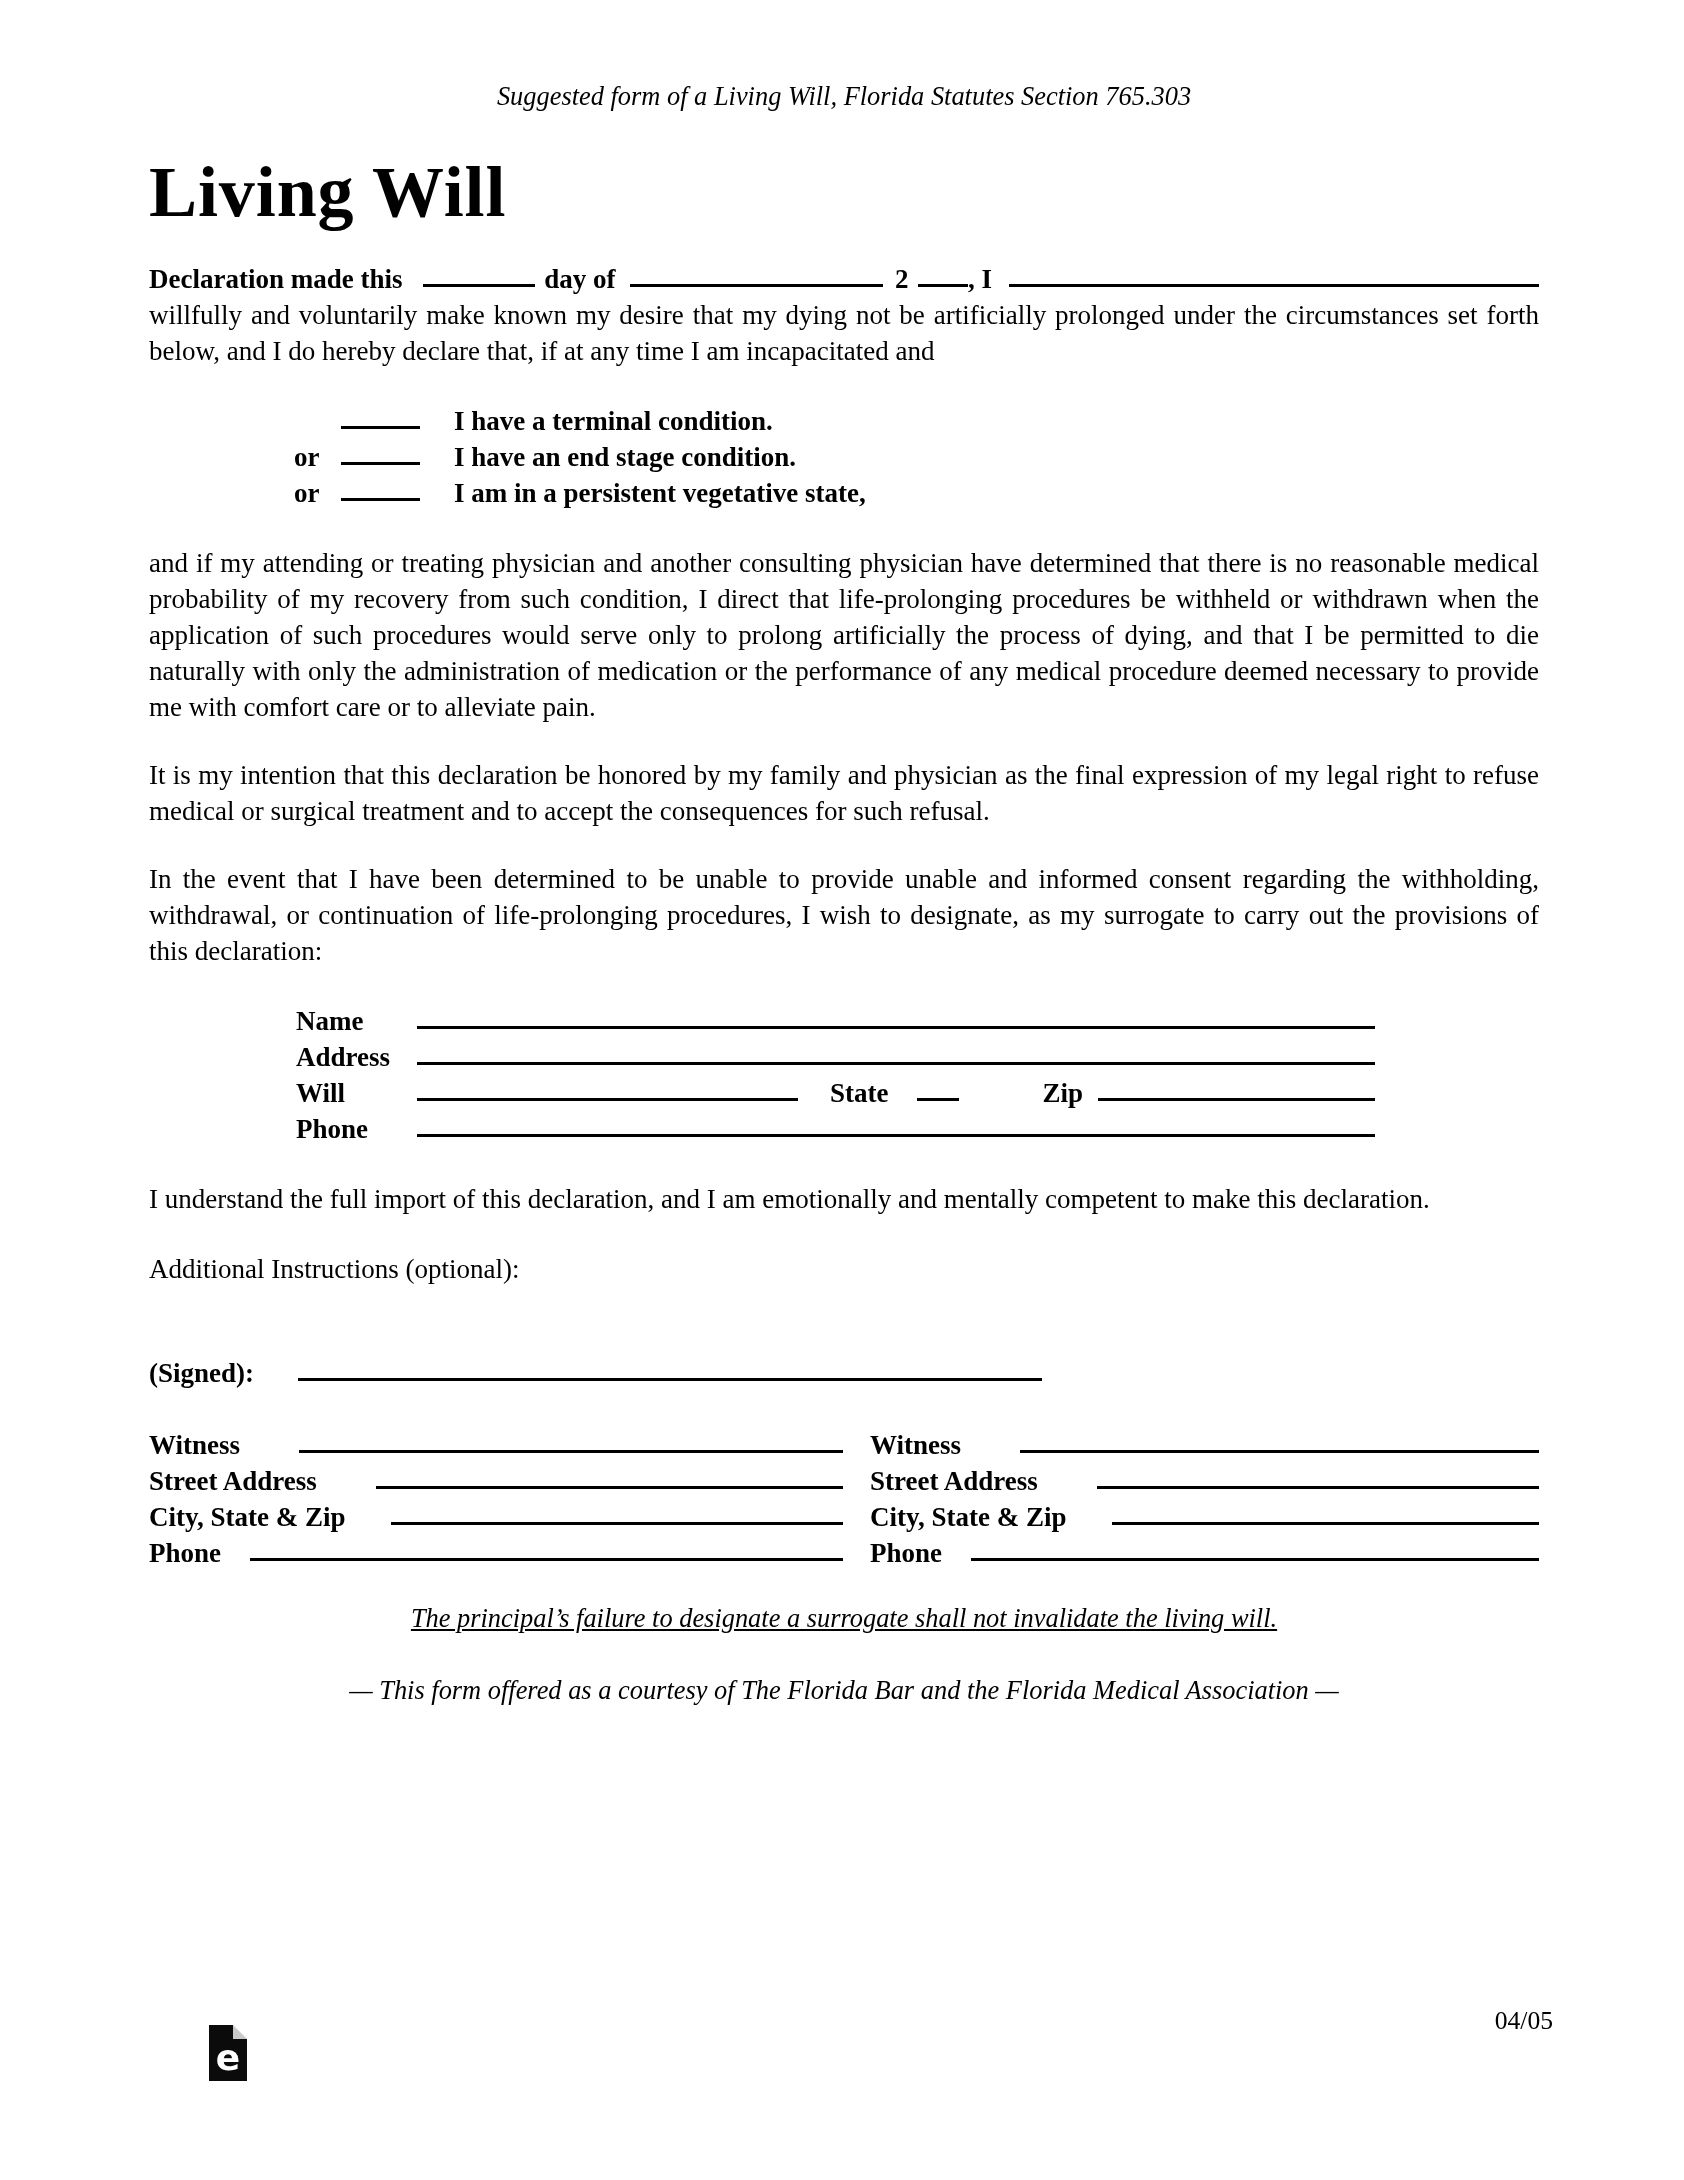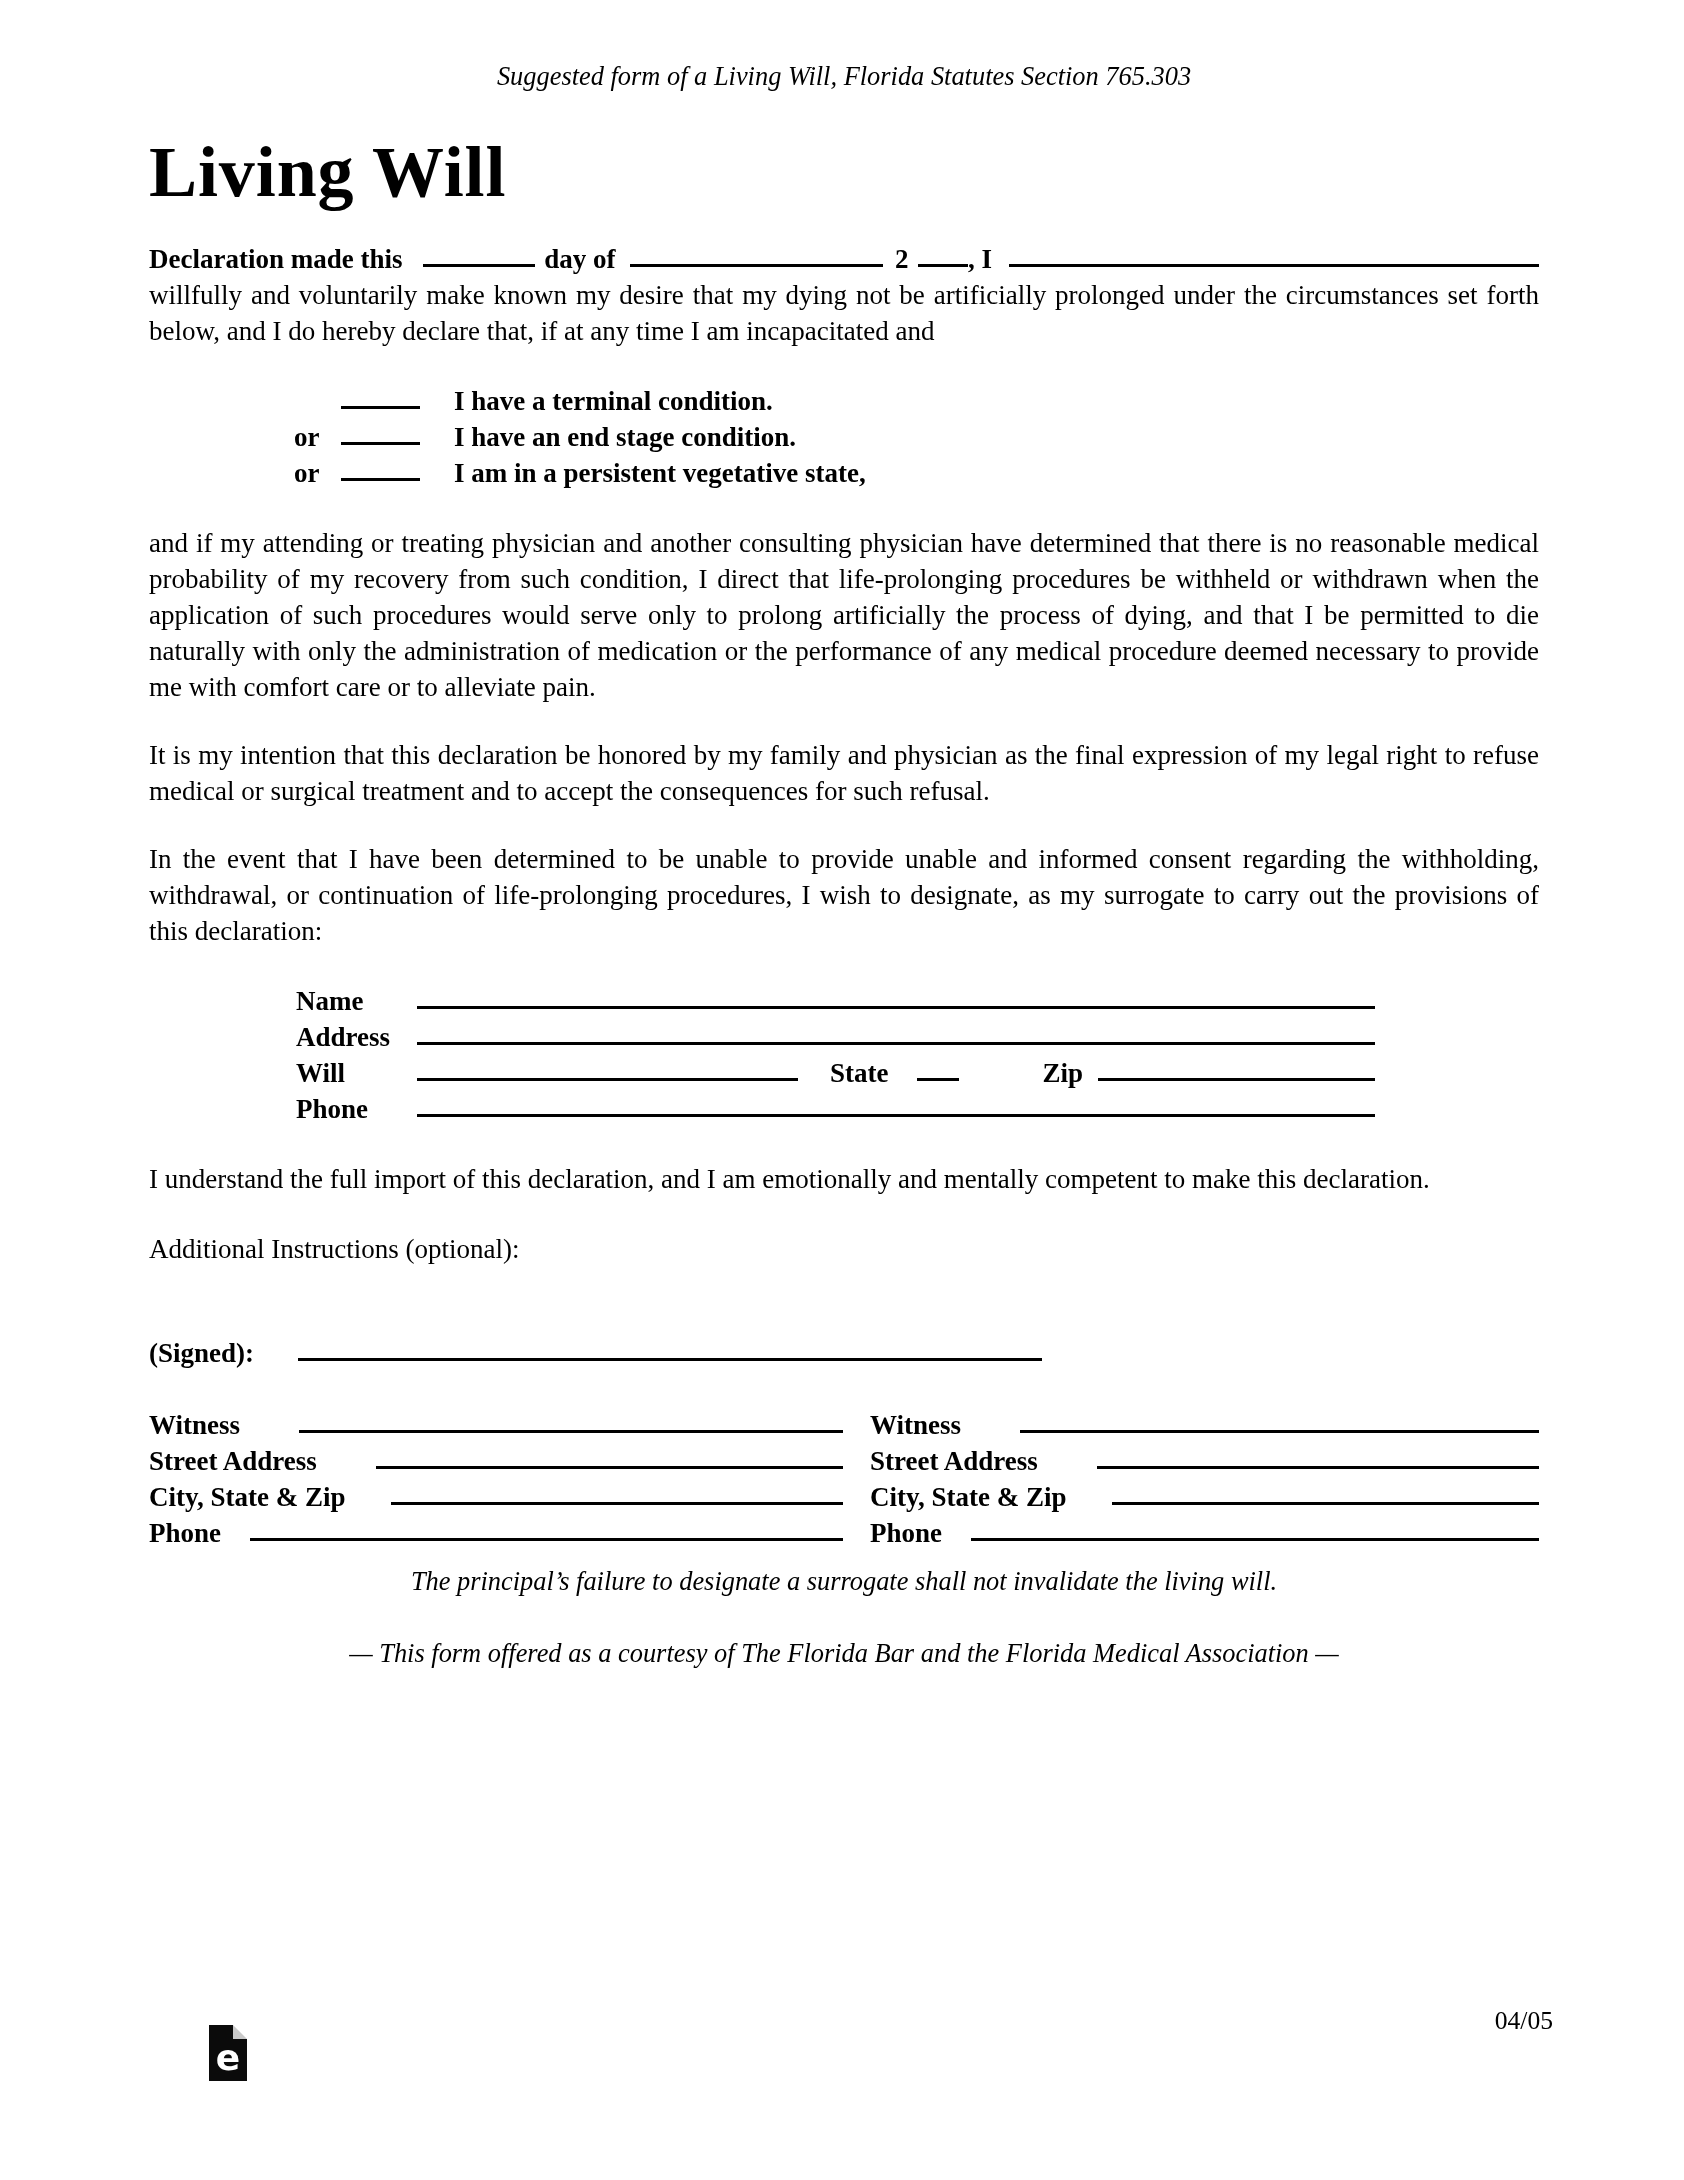--- a/index.html
+++ b/index.html
@@ -11,7 +11,7 @@
   }
   .content { position:absolute; left:149px; right:146px; top:0; }
 
-  .header-note { margin-top:58px; text-align:center; font-style:italic; font-size:26.4px; }
+  .header-note { margin-top:78px; text-align:center; font-style:italic; font-size:26.4px; }
   .intro-line  { margin-top:39px; }
   .doc-title   { margin-top:43px; text-align:left; font-weight:bold; font-size:72px; line-height:70px; letter-spacing:0.9px; }
 

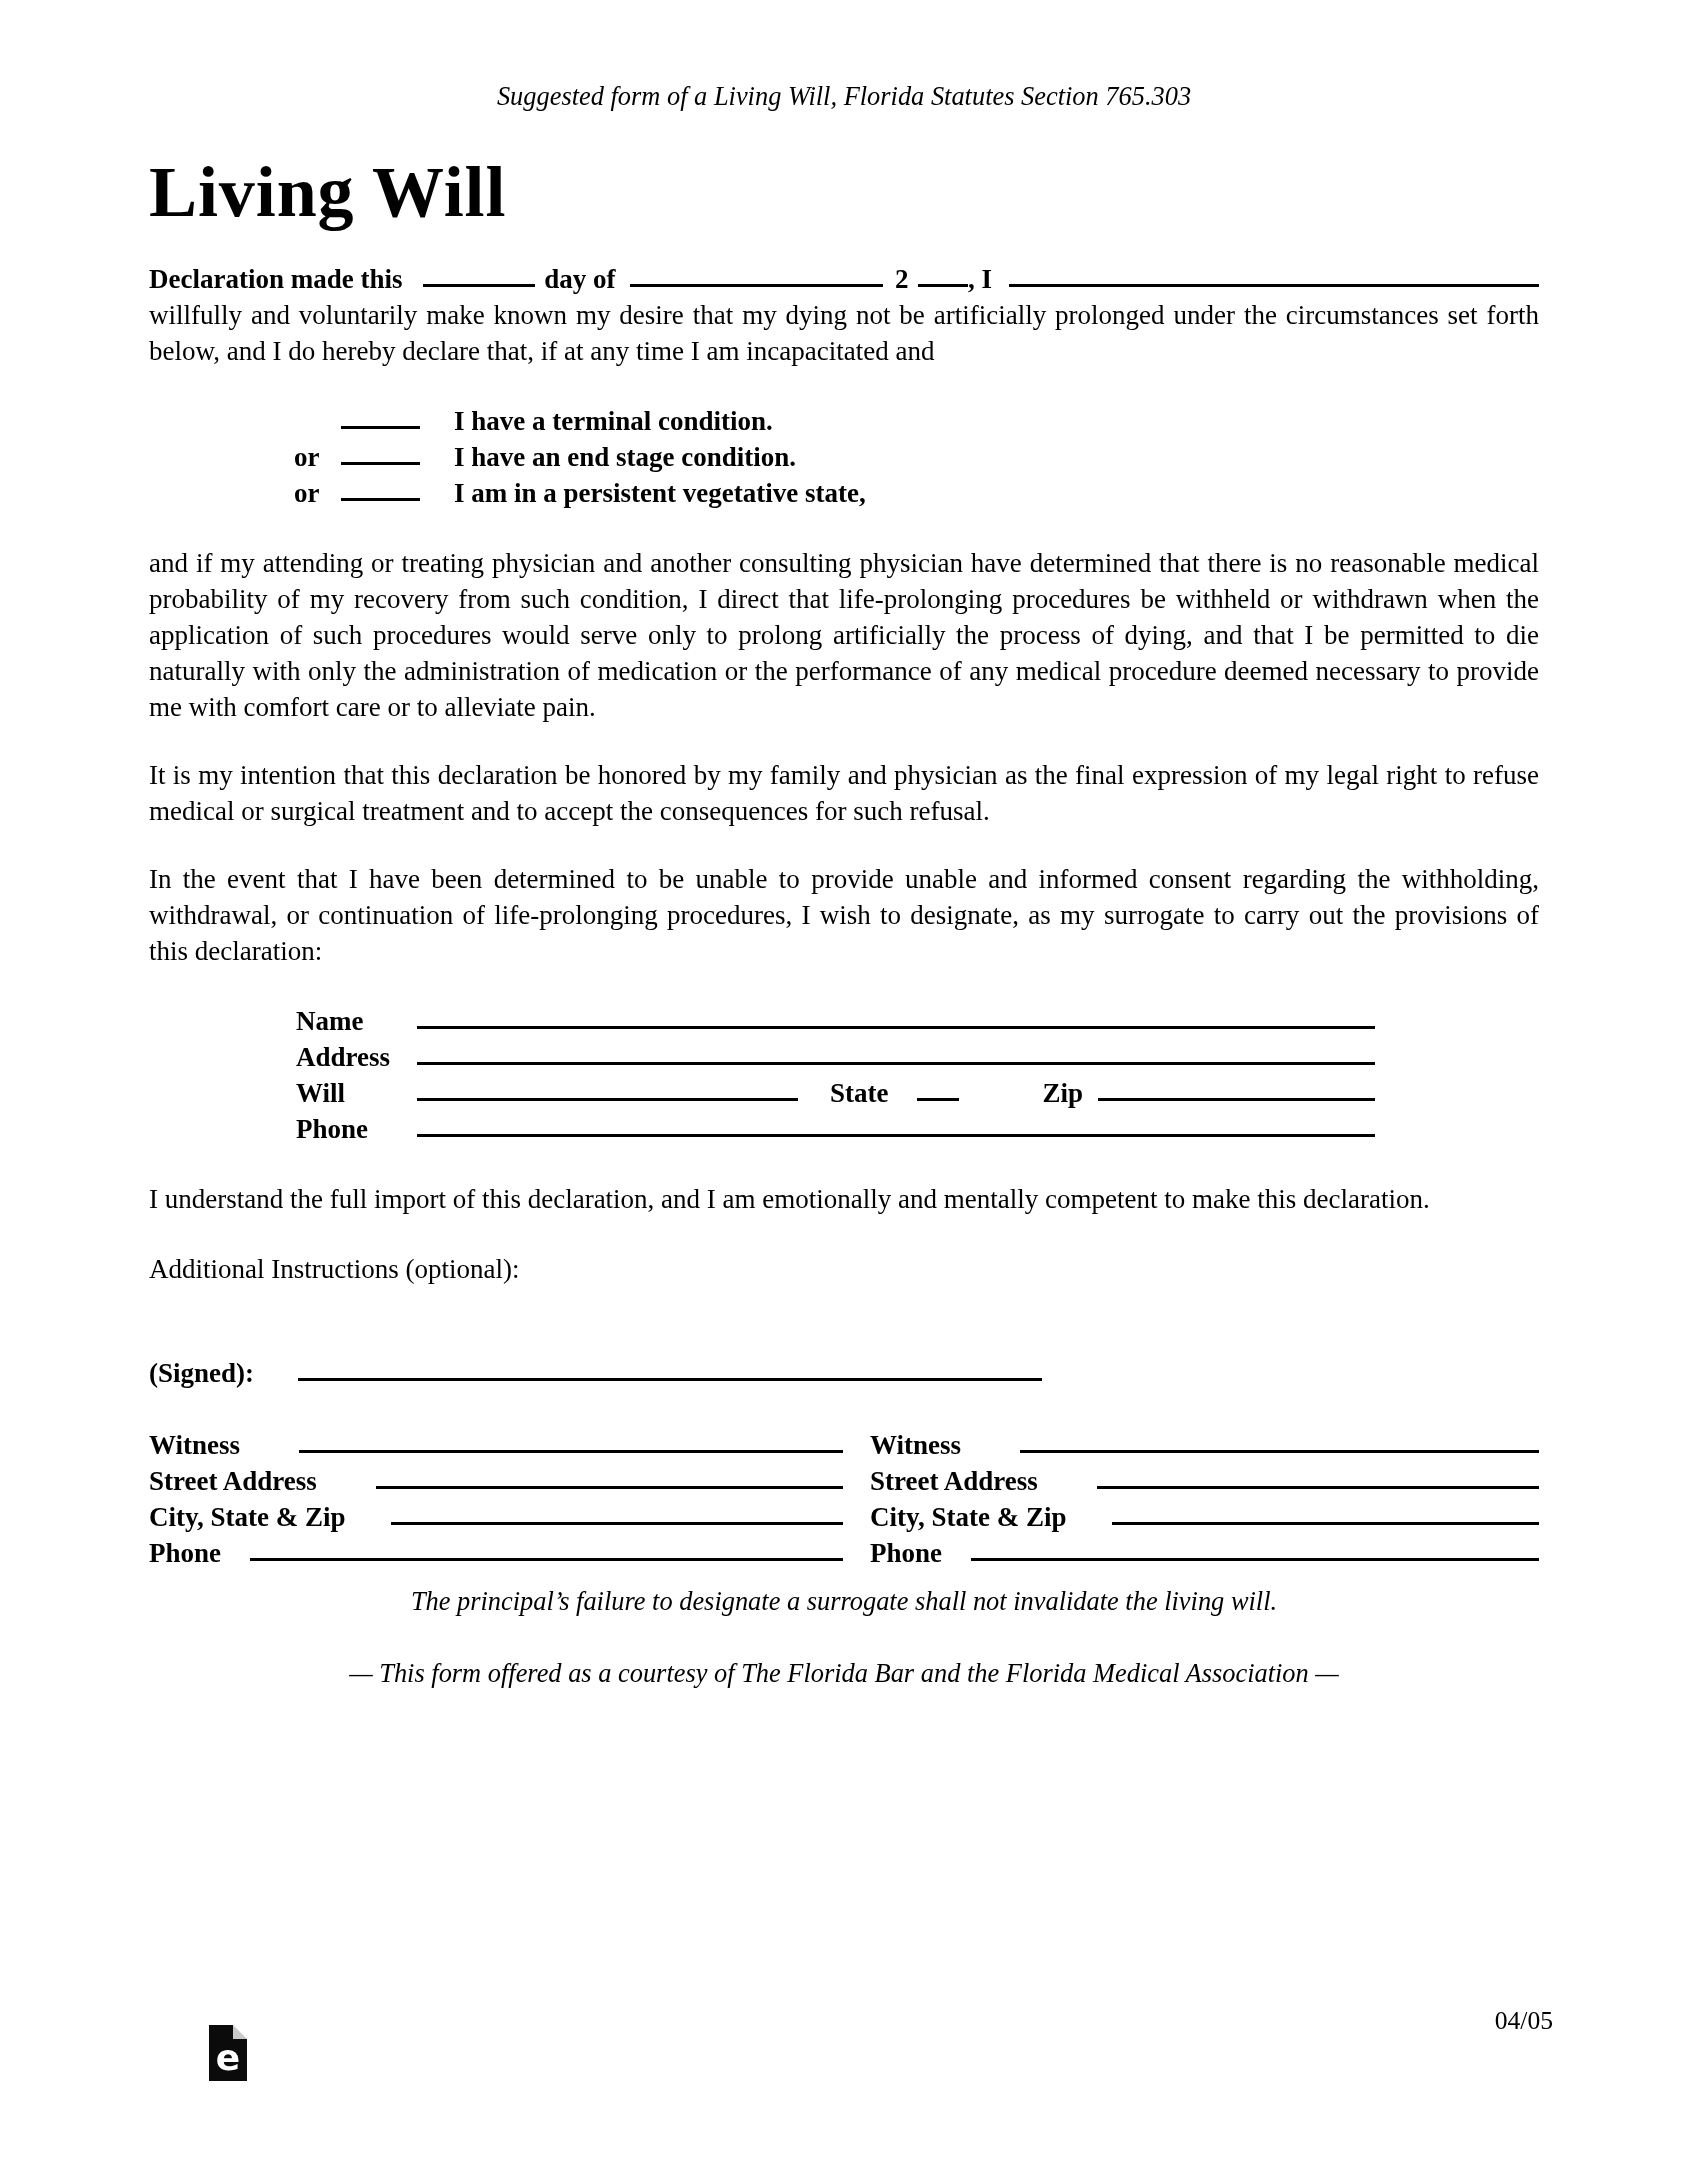--- a/index.html
+++ b/index.html
@@ -62,7 +62,7 @@
   .wit-blank { flex:1; }
 
   .footer-note { text-align:center; font-style:italic; font-size:26.4px; }
-  .fn1 { margin-top:12px; }
+  .fn1 { margin-top:29px;text-decoration:underline; }
   .fn2 { margin-top:36px; }
 
   .revision { position:absolute; top:2003px; right:132px; font-size:25.6px; }

